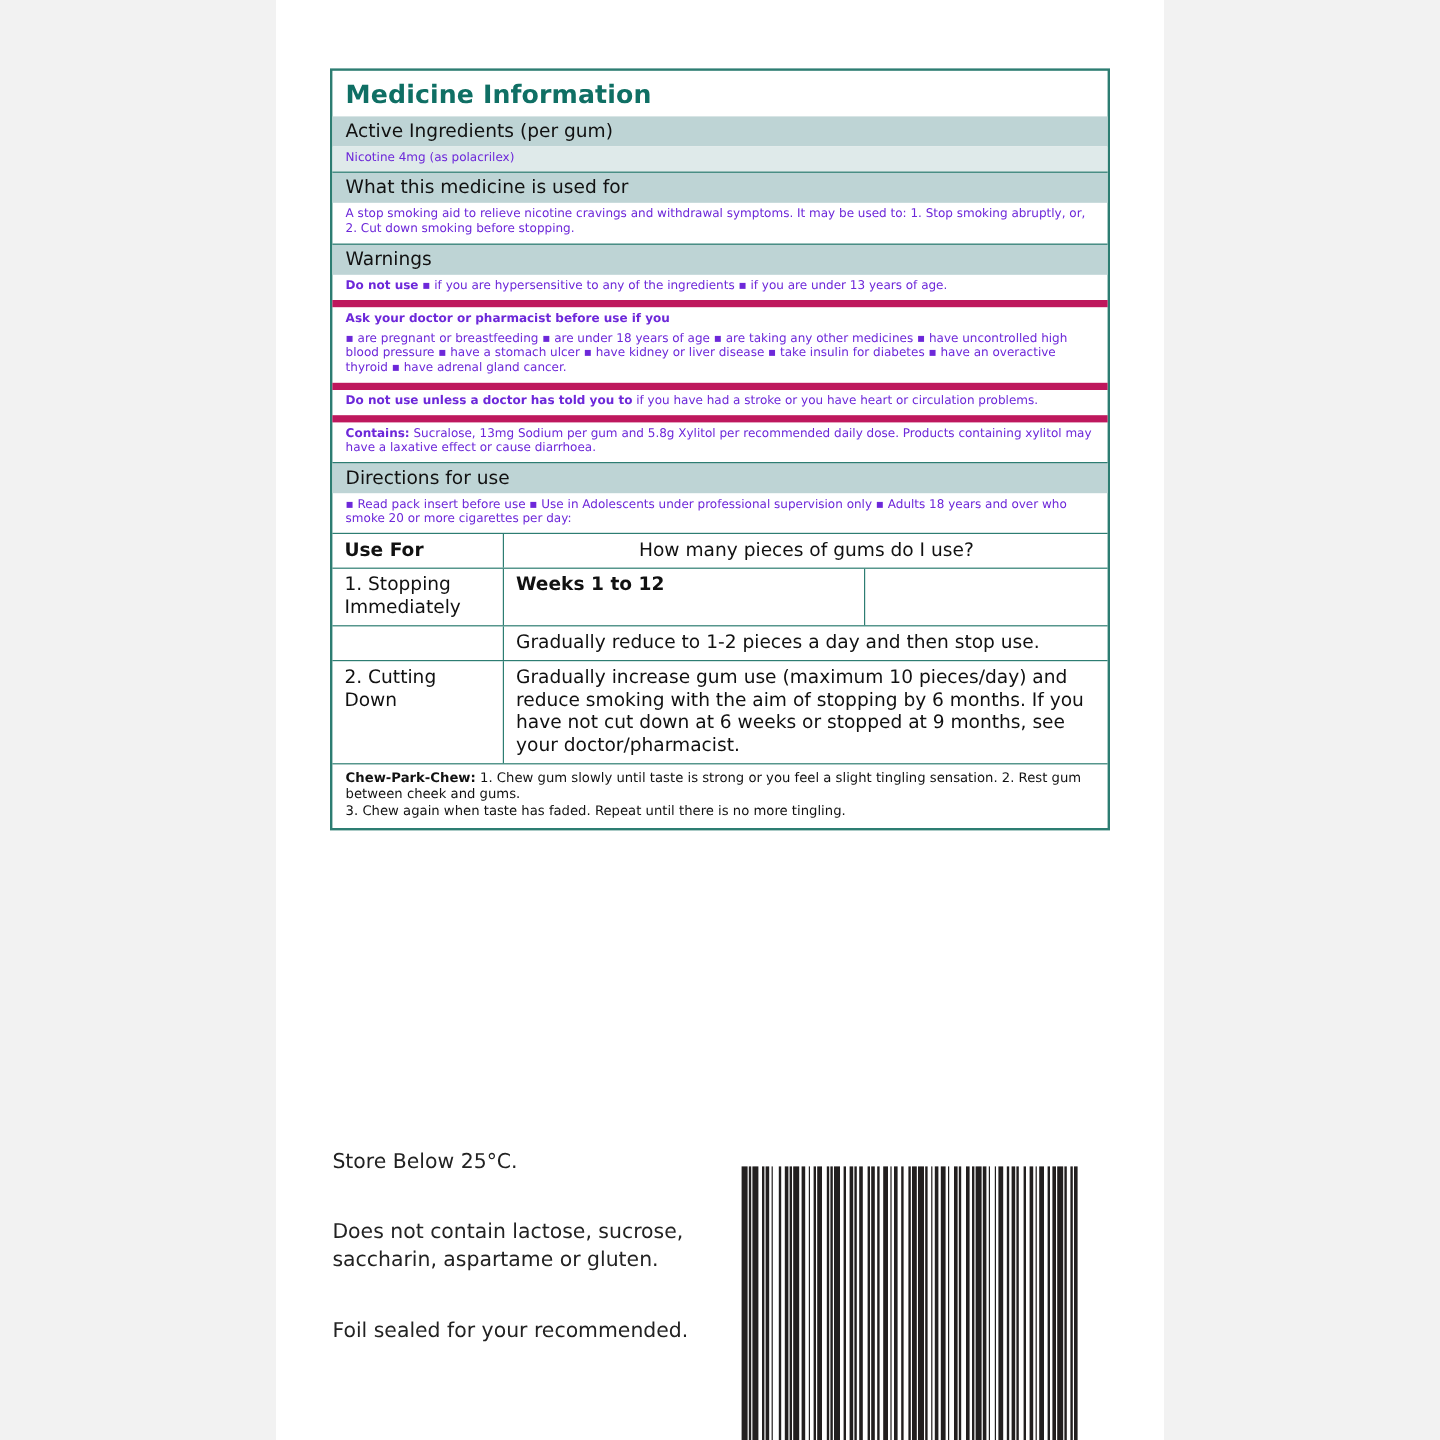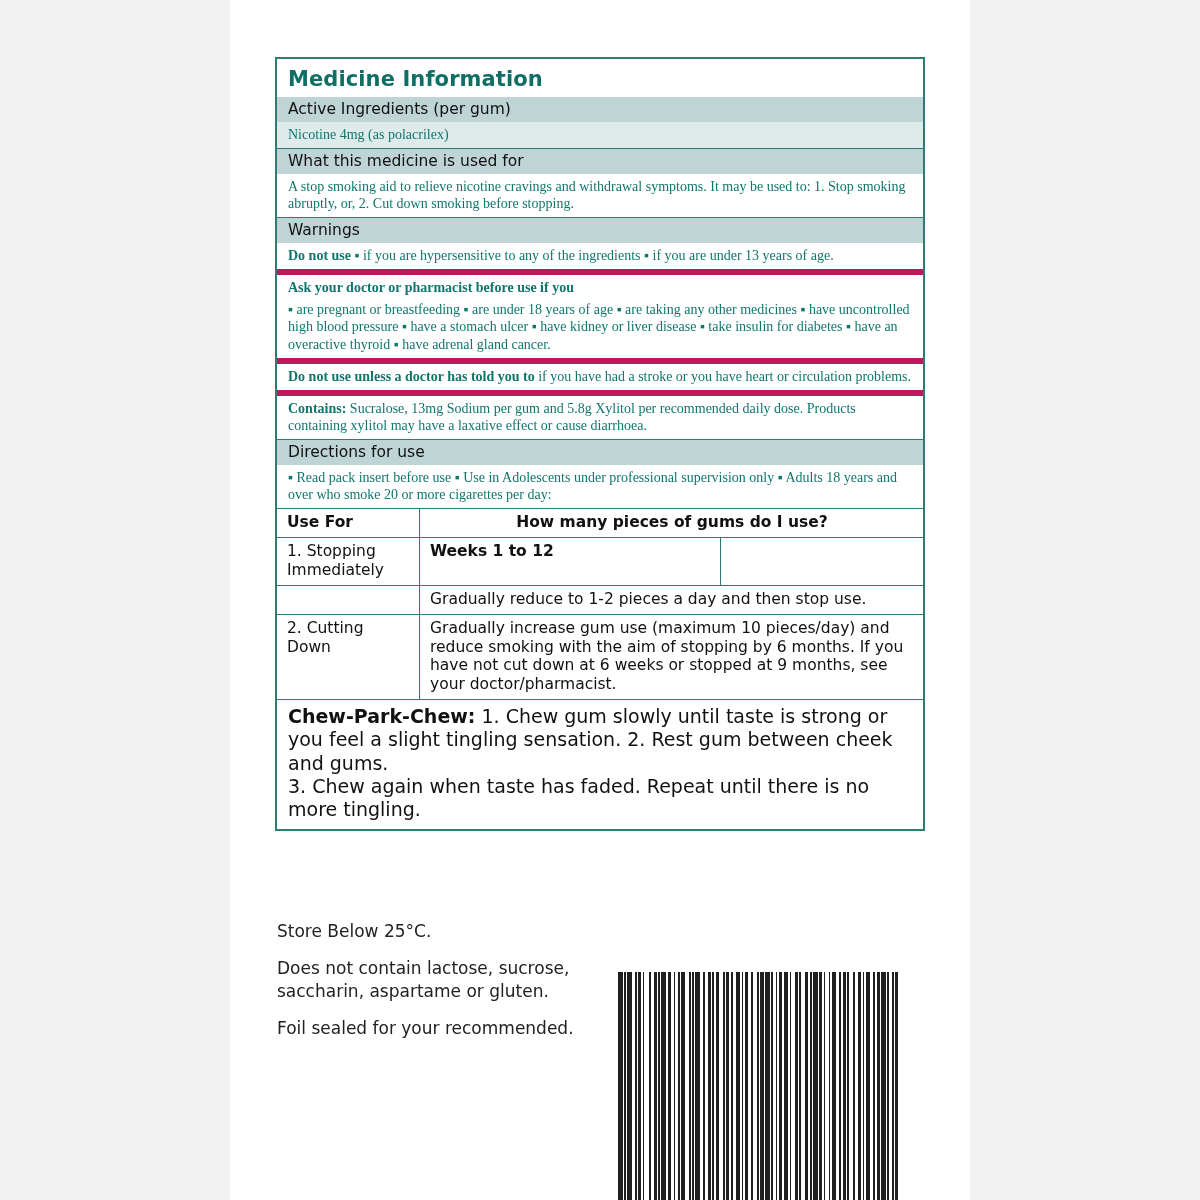--- a/index.html
+++ b/index.html
@@ -49,10 +49,9 @@
   }
   .body-row {
     padding: 4px 11px 5px 11px;
-    font-size: 14px;
+    font-size: 10px;
     line-height: 1.22;
-    color: #0f766e;
-    font-family: Liberation Serif, serif;
+    color: #6d28d9;
   }
   .body-row.sep {
     border-top: 6px solid #be185d;

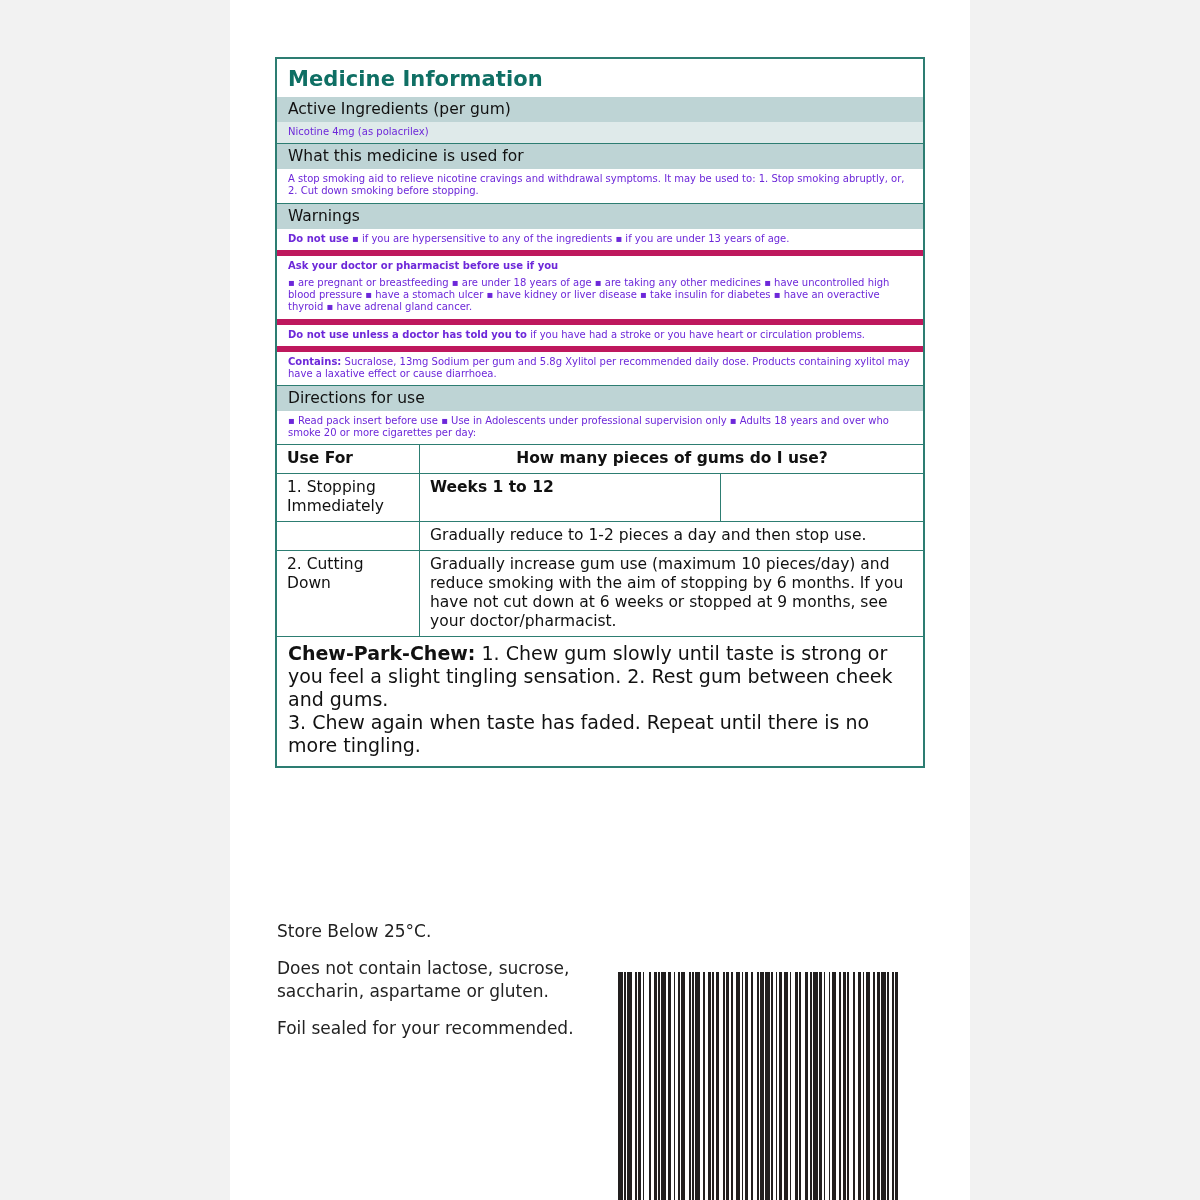--- a/index.html
+++ b/index.html
@@ -98,7 +98,7 @@
   }
   .dt-head {
     text-align: center;
-    font-weight: bold;
+    font-weight: normal;
   }
   .bold {
     font-weight: bold;

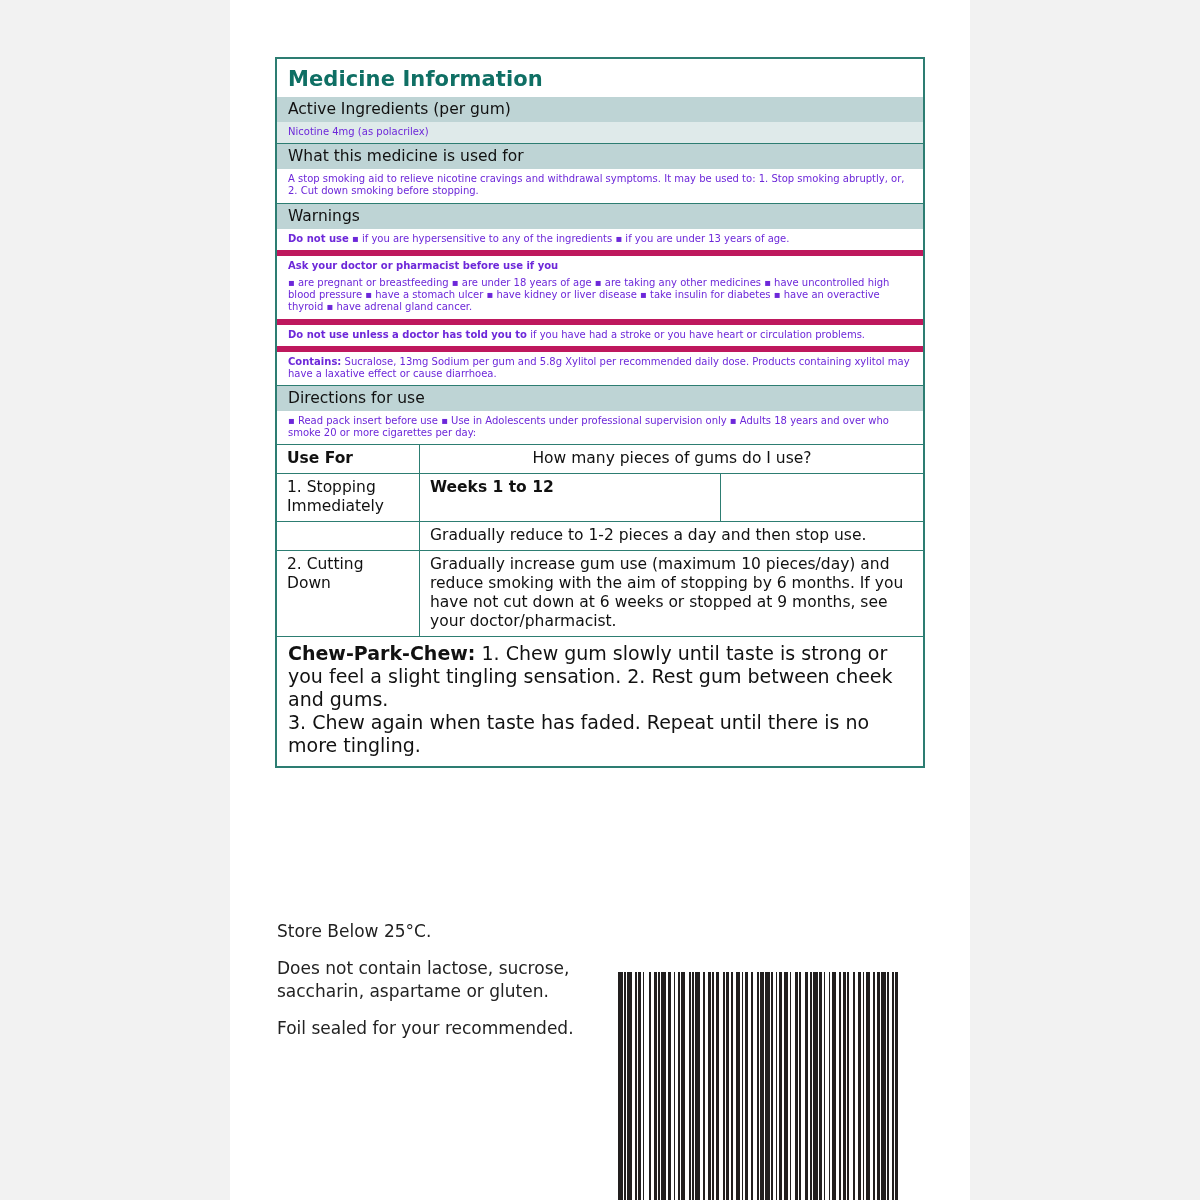--- a/index.html
+++ b/index.html
@@ -106,7 +106,7 @@
   .chew {
     border-top: 1px solid #2d7d72;
     padding: 5px 11px 8px 11px;
-    font-size: 19px;
+    font-size: 11px;
     line-height: 1.22;
     color: #111111;
   }

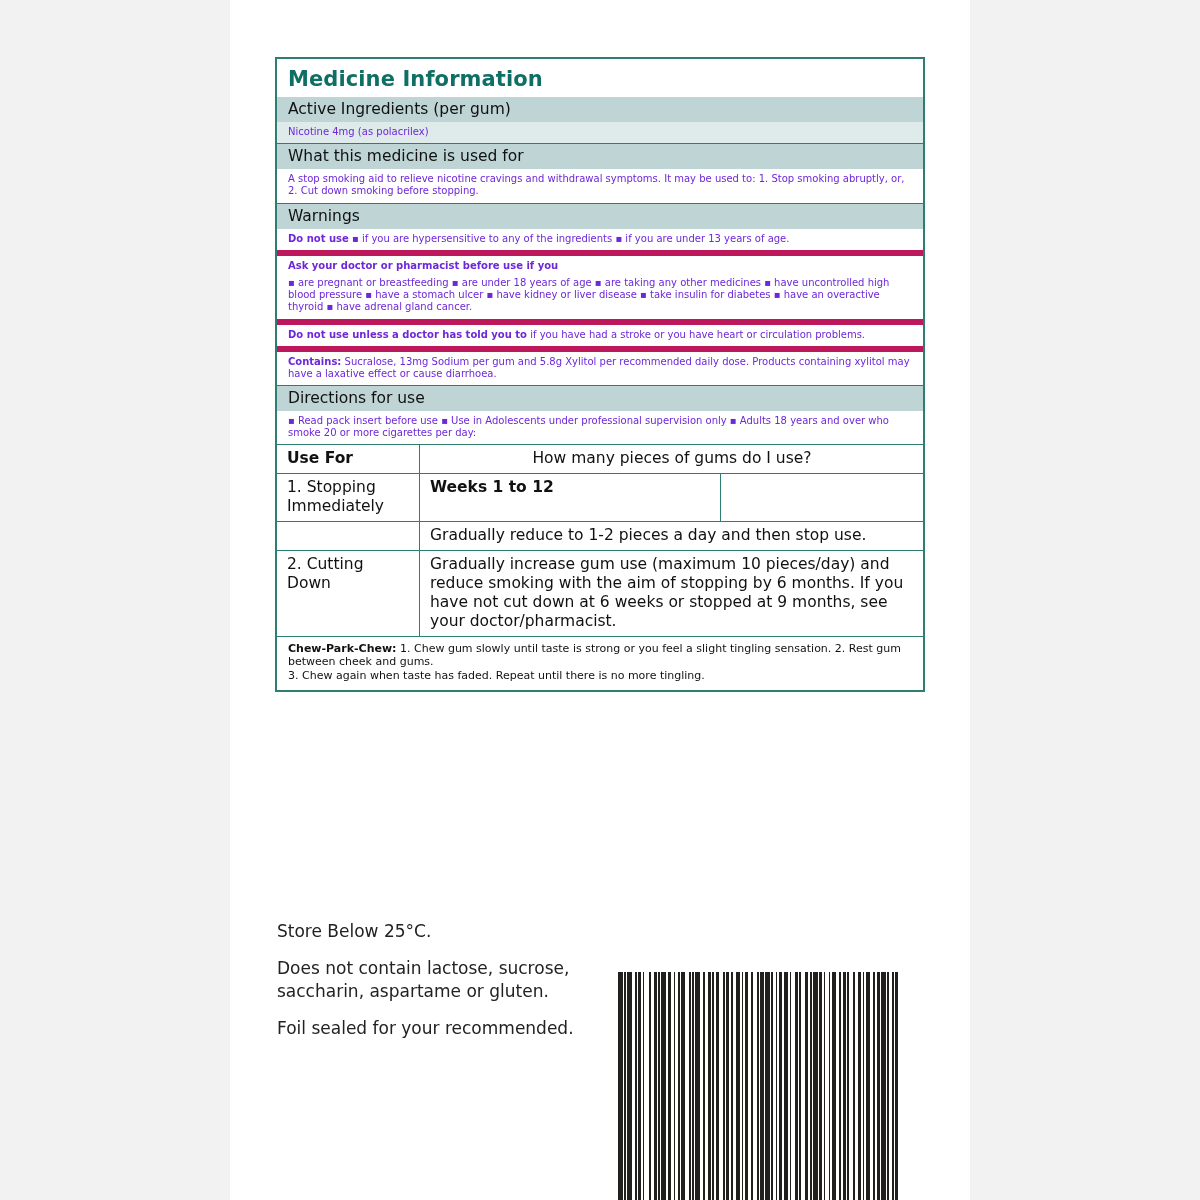--- a/index.html
+++ b/index.html
@@ -122,6 +122,7 @@
   }
   .bt-p {
     margin-bottom: 15px;
+    margin-top: 37px;
   }
 
   .barcode-wrap {

